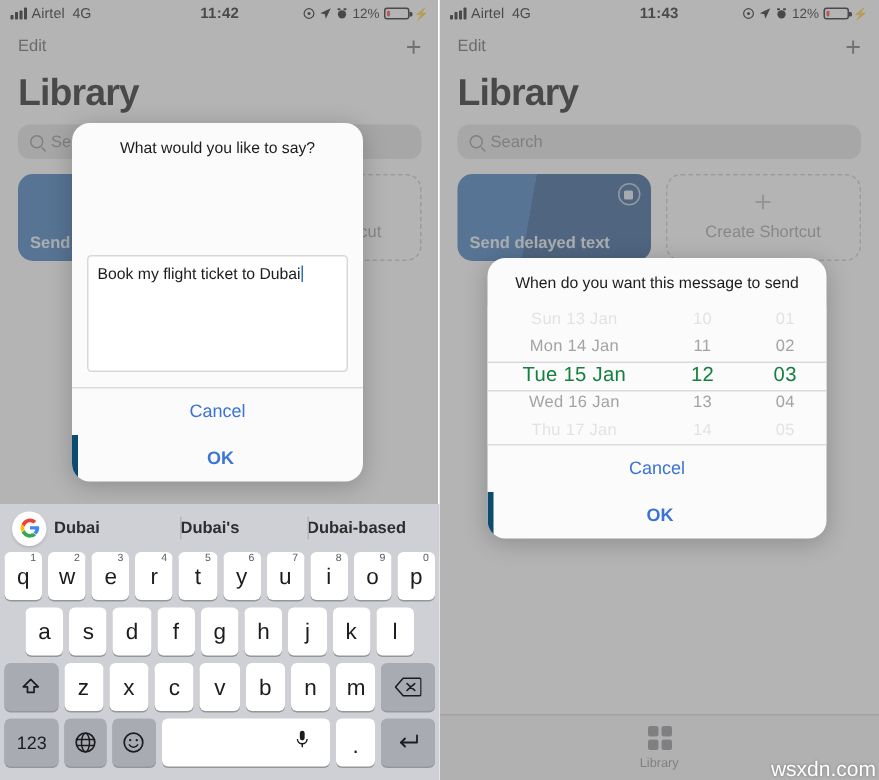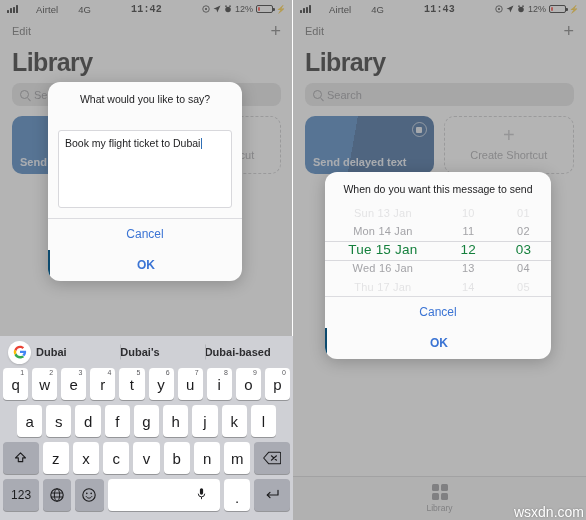--- a/index.html
+++ b/index.html
@@ -25,7 +25,7 @@
     height: 18px; display: flex; align-items: center;
     padding: 0 7px; font-size: 9.5px; color: #111; font-weight: 600;
   }
-  .sb-left { display: flex; align-items: center; gap: 18px; }
+  .sb-left { display: flex; align-items: center; gap: 3px; }
   .bars { display: flex; align-items: flex-end; gap: 1px; height: 8px; }
   .bars i { display: block; width: 2px; background: #111; border-radius: .5px; }
   .bars i:nth-child(1) { height: 3px; }

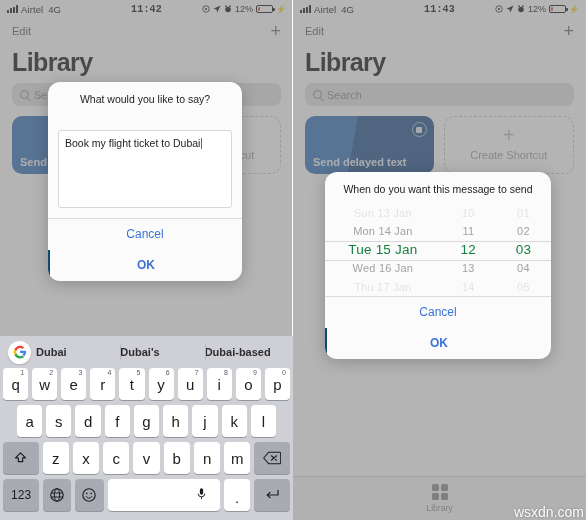--- a/index.html
+++ b/index.html
@@ -34,7 +34,7 @@
   .bars i:nth-child(4) { height: 8px; }
   .sb-carrier { font-size: 9.5px; font-weight: 500; letter-spacing: .1px; }
   .sb-net { font-size: 9.5px; font-weight: 500; margin-left: 2px; }
-  .sb-center { position: absolute; left: 0; right: 0; text-align: center; font-size: 10px; font-weight: 600; letter-spacing: .2px; font-family: Liberation Mono, monospace; }
+  .sb-center { position: absolute; left: 0; right: 0; text-align: center; font-size: 10px; font-weight: 600; letter-spacing: .2px; }
   .sb-right { margin-left: auto; display: flex; align-items: center; gap: 3px; position: relative; z-index: 2; }
   .ico-lock, .ico-loc, .ico-alarm { width: 8px; height: 8px; display: inline-block; }
   .batt-pct { font-size: 9px; font-weight: 500; }

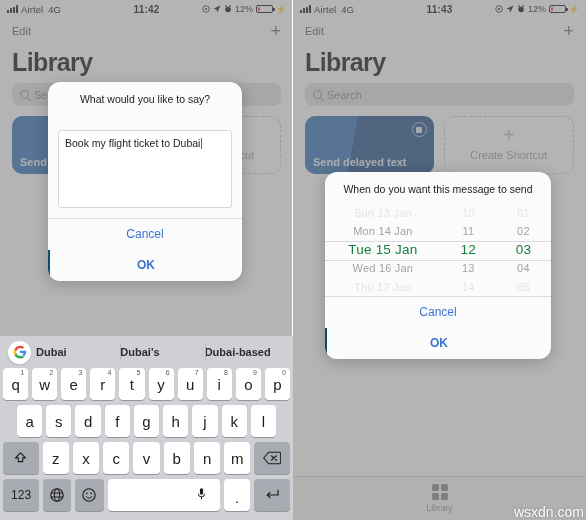--- a/index.html
+++ b/index.html
@@ -97,7 +97,7 @@
     box-shadow: 0 3px 16px rgba(0,0,0,.22);
   }
   .alert-title { text-align: center; font-size: 10.5px; font-weight: 400; color: #1c1c1e; padding: 11px 12px 9px; }
-  .alert-body { padding: 16px 10px 10px; }
+  .alert-body { padding: 16px 10px 10px; margin-top: 40px; }
   .alert-textarea {
     background: #fff; border: 1px solid #d8d8dc; border-radius: 3px; height: 78px;
     font-size: 10.5px; color: #1c1c1e; padding: 5px 6px; line-height: 1.35; position: relative;

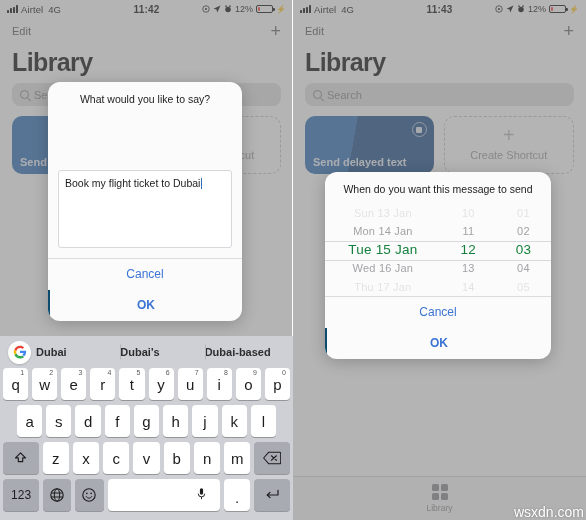--- a/index.html
+++ b/index.html
@@ -107,7 +107,7 @@
   .alert-btn {
     flex: 1; text-align: center; font-size: 12px; color: #3b74d4; padding: 8px 0 9px; background: transparent;
   }
-  .alert-btn + .alert-btn { border-left: 2px solid #0c4a6e; }
+  .alert-btn + .alert-btn { border-left: 4px solid #0c4a6e; }
   .alert-btn.bold { font-weight: 700; }
 
   

